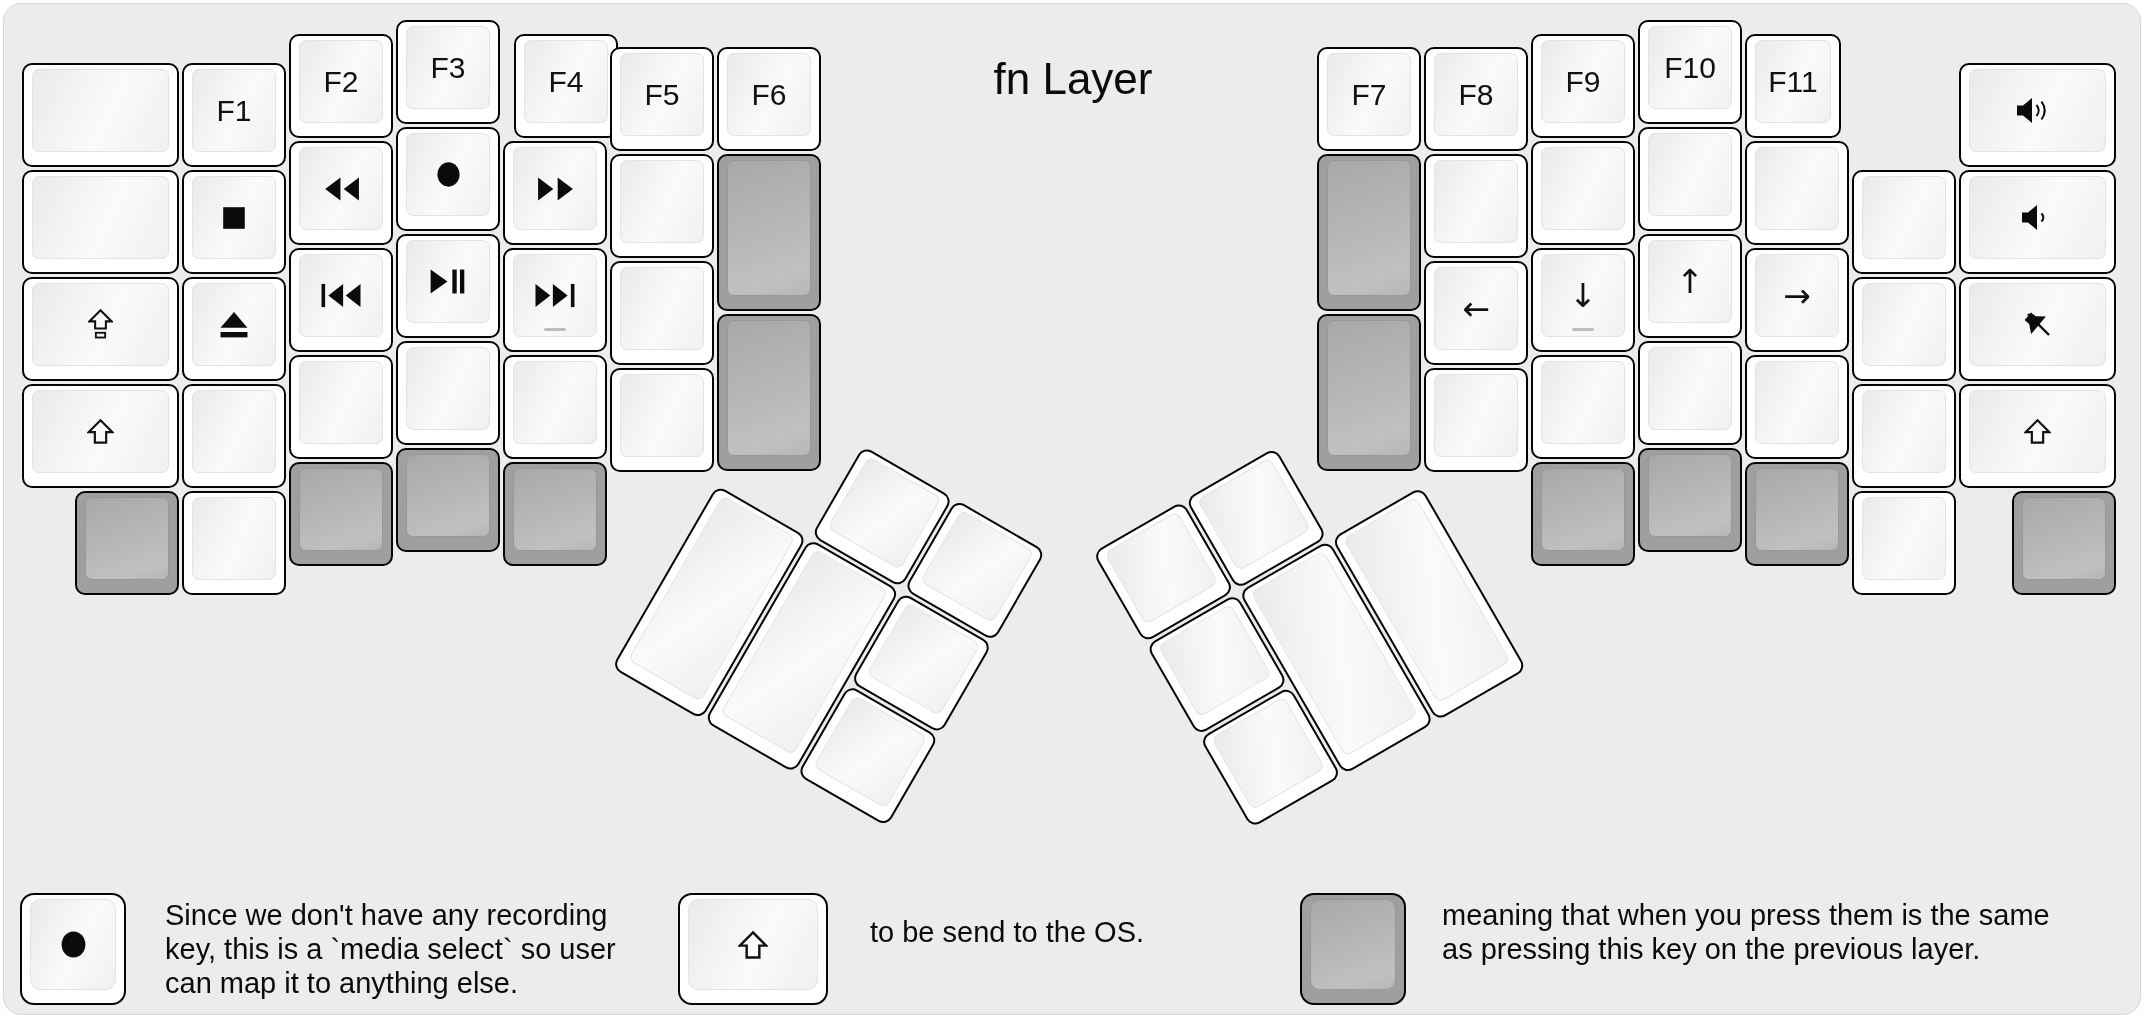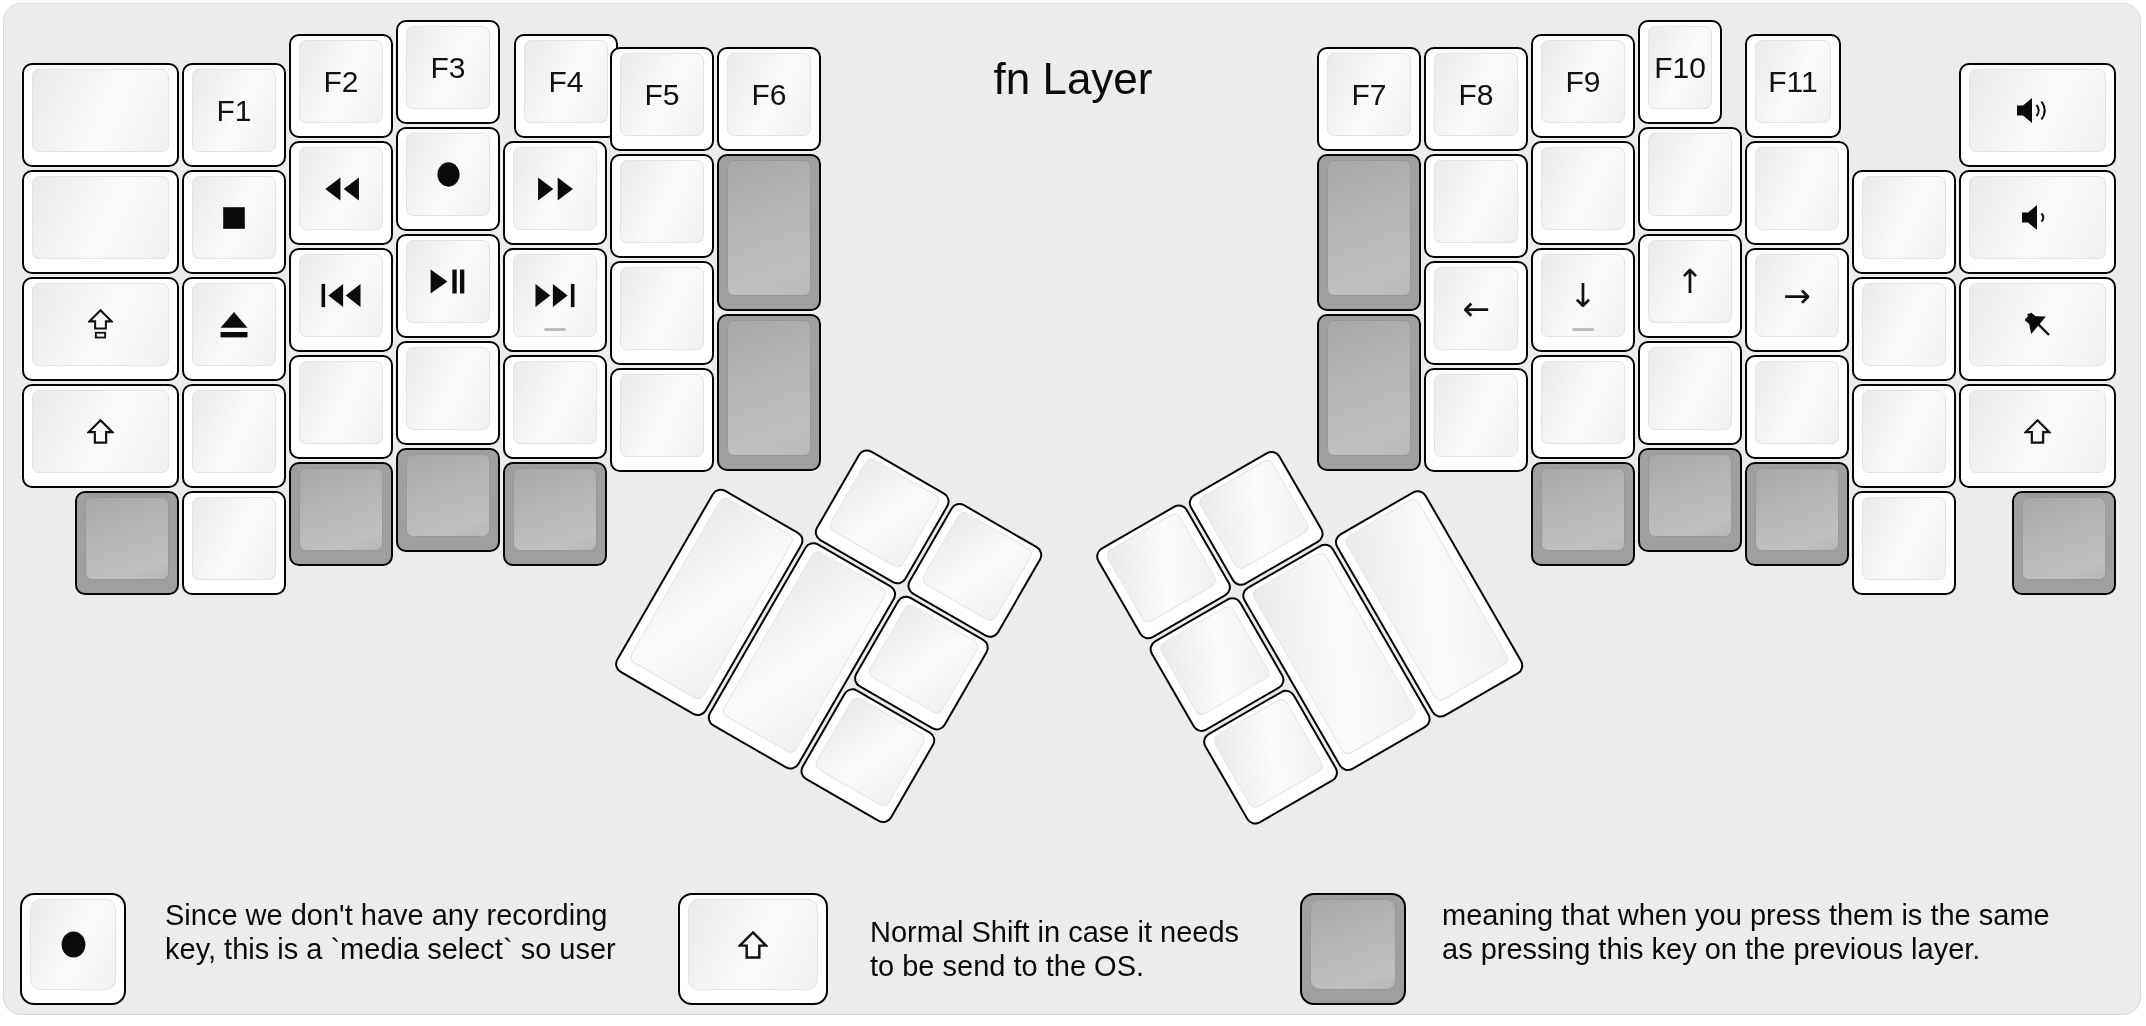--- a/index.html
+++ b/index.html
@@ -341,7 +341,7 @@
       <div class="key gray" style="left: 1531px; top: 462px; width: 104px; height: 104px;">
         <div class="surf"></div>
       </div>
-      <div class="key white" style="left: 1638px; top: 20px; width: 84px; height: 104px; text-align: right;">
+      <div class="key white" style="left: 1638px; top: 20px; width: 104px; height: 104px; text-align: right;">
         <div class="surf">
           <span class="klabel">F10</span>
         </div>

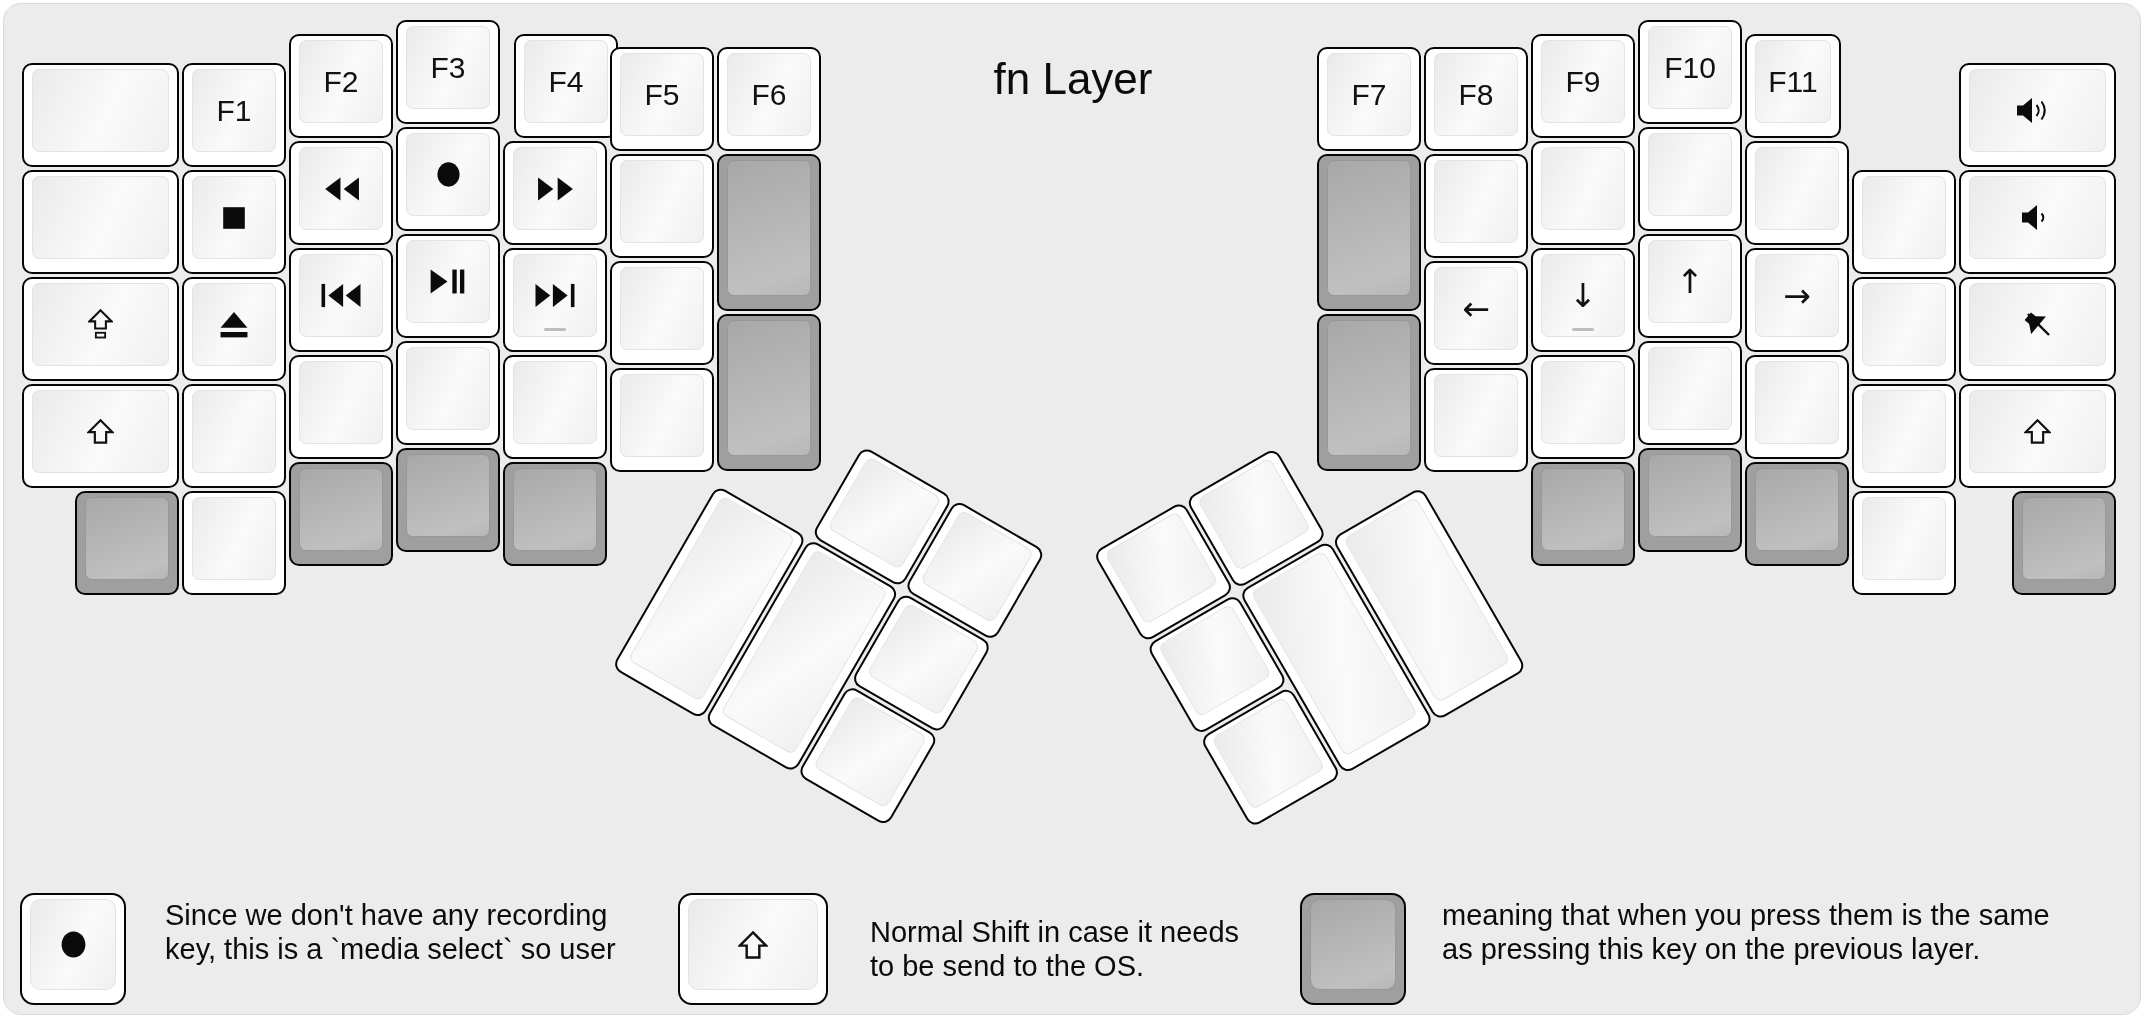--- a/index.html
+++ b/index.html
@@ -133,7 +133,6 @@
           </div>
       </div>
       <div class="legend-text" style="left:870px;top:915px">
-        <div>Normal Shift in case it needs</div>
         <div>to be send to the OS.</div>
       </div>
 

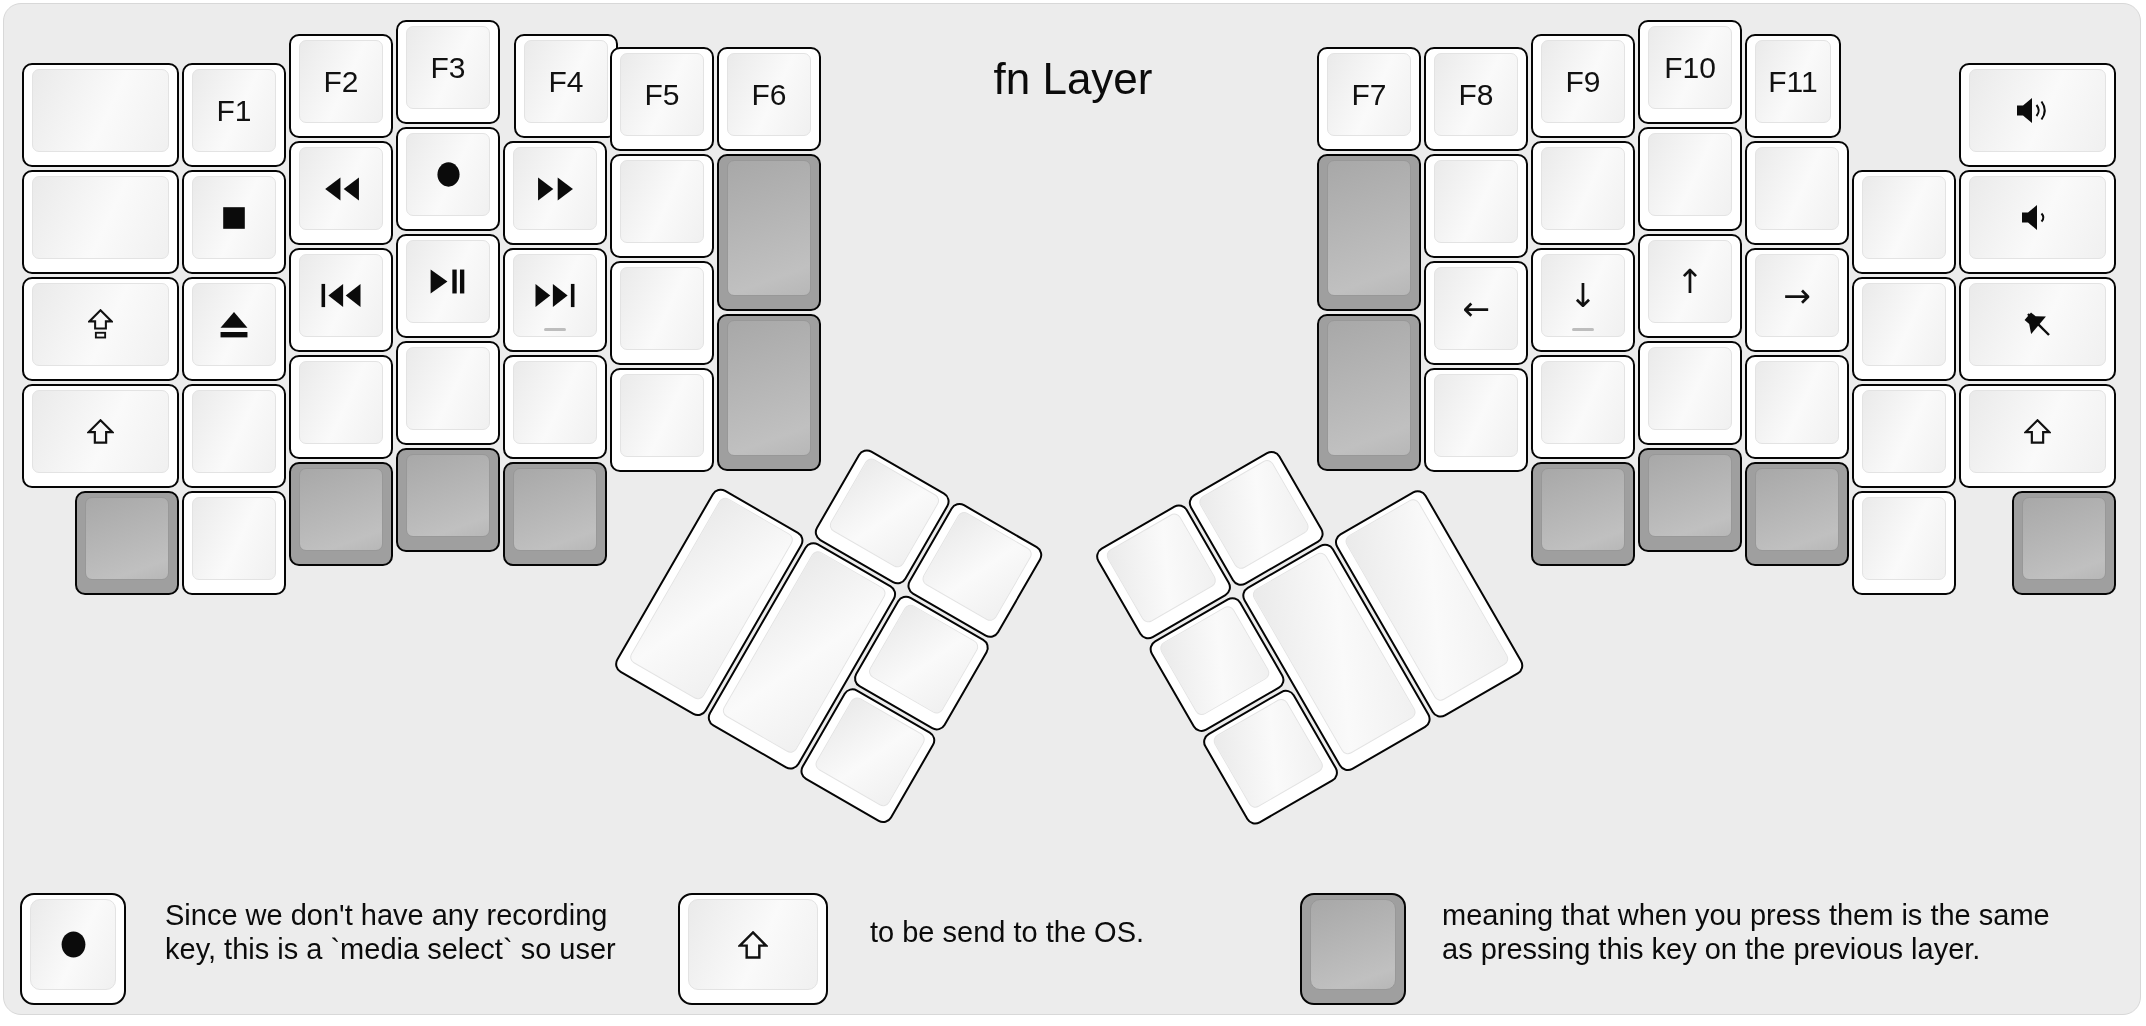--- a/index.html
+++ b/index.html
@@ -123,6 +123,7 @@
       <div class="legend-text" style="left:165px;top:898px">
         <div>Since we don't have any recording</div>
         <div>key, this is a `media select` so user</div>
+        <div>can map it to anything else.</div>
       </div>
 
       <div class="key white legend-key" style="left:678px;top:893px;width:150px;height:112px">

